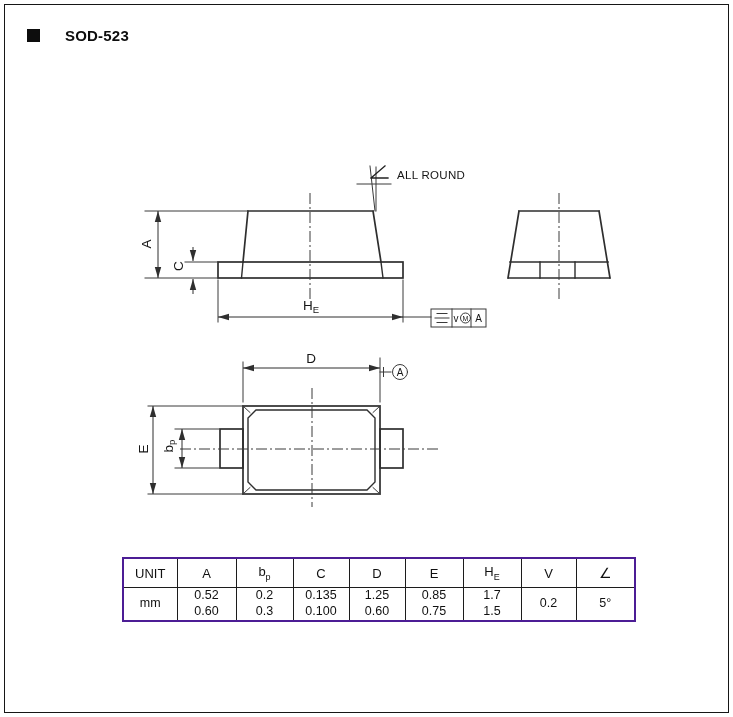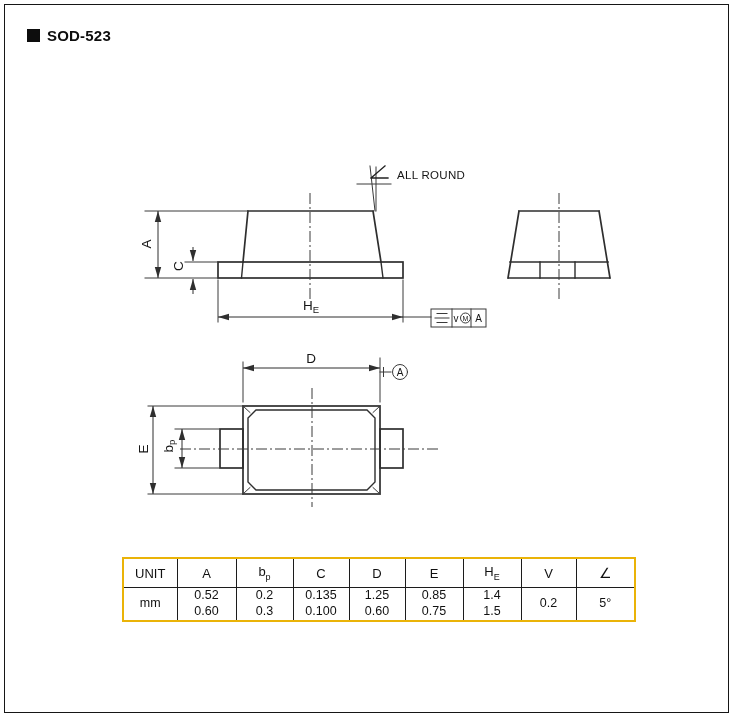--- a/index.html
+++ b/index.html
@@ -12,7 +12,7 @@
     border:1.5px solid #161616;pointer-events:none;
   }
   .title-row{
-    position:absolute;left:27px;top:27px;display:flex;align-items:center;gap:7px;
+    position:absolute;left:27px;top:27px;display:flex;align-items:center;gap:25px;
   }
   .bullet-square{width:13px;height:13px;background:#0d0d0d;display:inline-block;}
   .title-text{font-size:15px;font-weight:bold;letter-spacing:0.2px;color:#0d0d0d;}

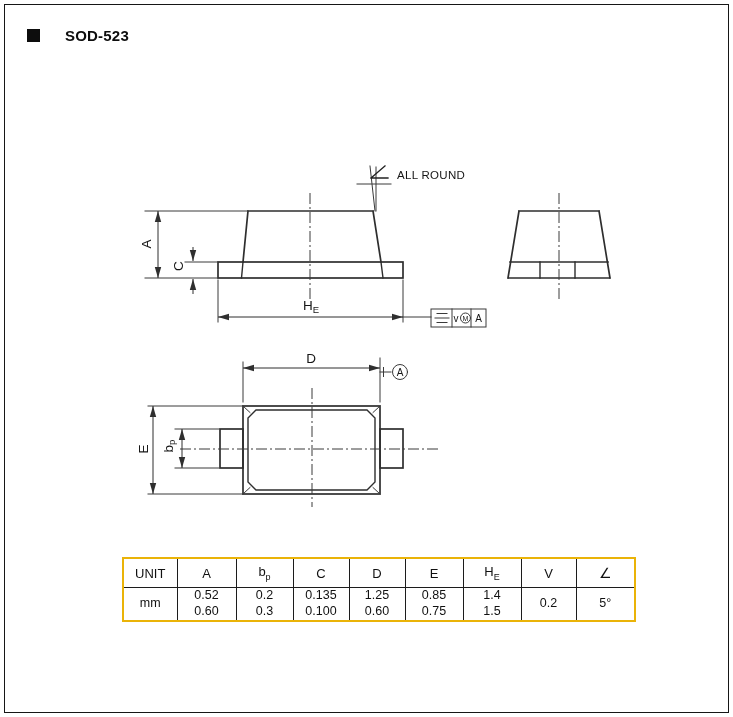--- a/index.html
+++ b/index.html
@@ -34,7 +34,7 @@
   table.dims{
     position:absolute;left:122px;top:557px;
     border-collapse:collapse;table-layout:fixed;
-    border:2px solid #eab308;background:#fff;padding-left:12px;
+    border:2px solid #4c1d95;background:#fff;padding-left:12px;
   }
   table.dims th, table.dims td{
     border:1px solid #1c1c1c;text-align:center;vertical-align:middle;

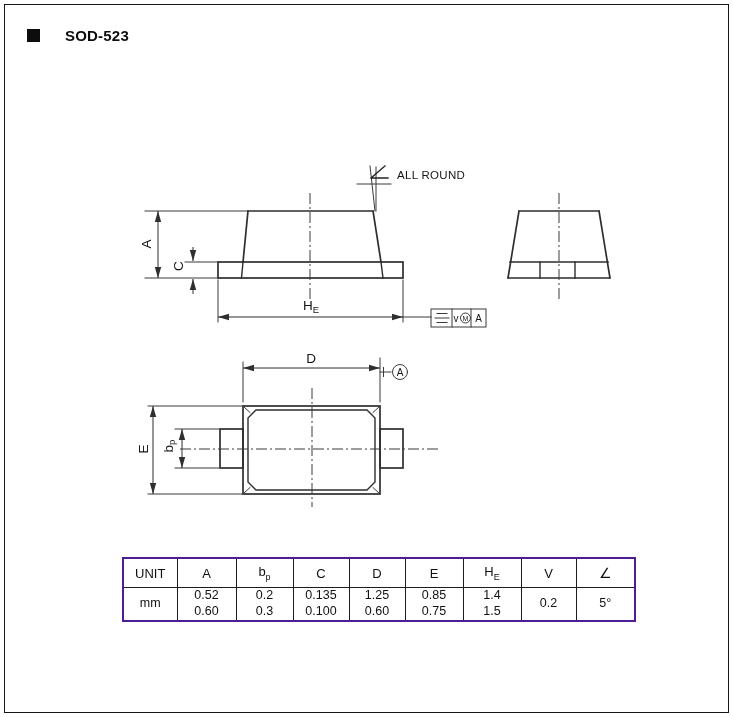--- a/index.html
+++ b/index.html
@@ -166,7 +166,7 @@
 0.60</td>
         <td>0.85
 0.75</td>
-        <td>1.4
+        <td>1.7
 1.5</td>
         <td>0.2</td>
         <td>5°</td>

